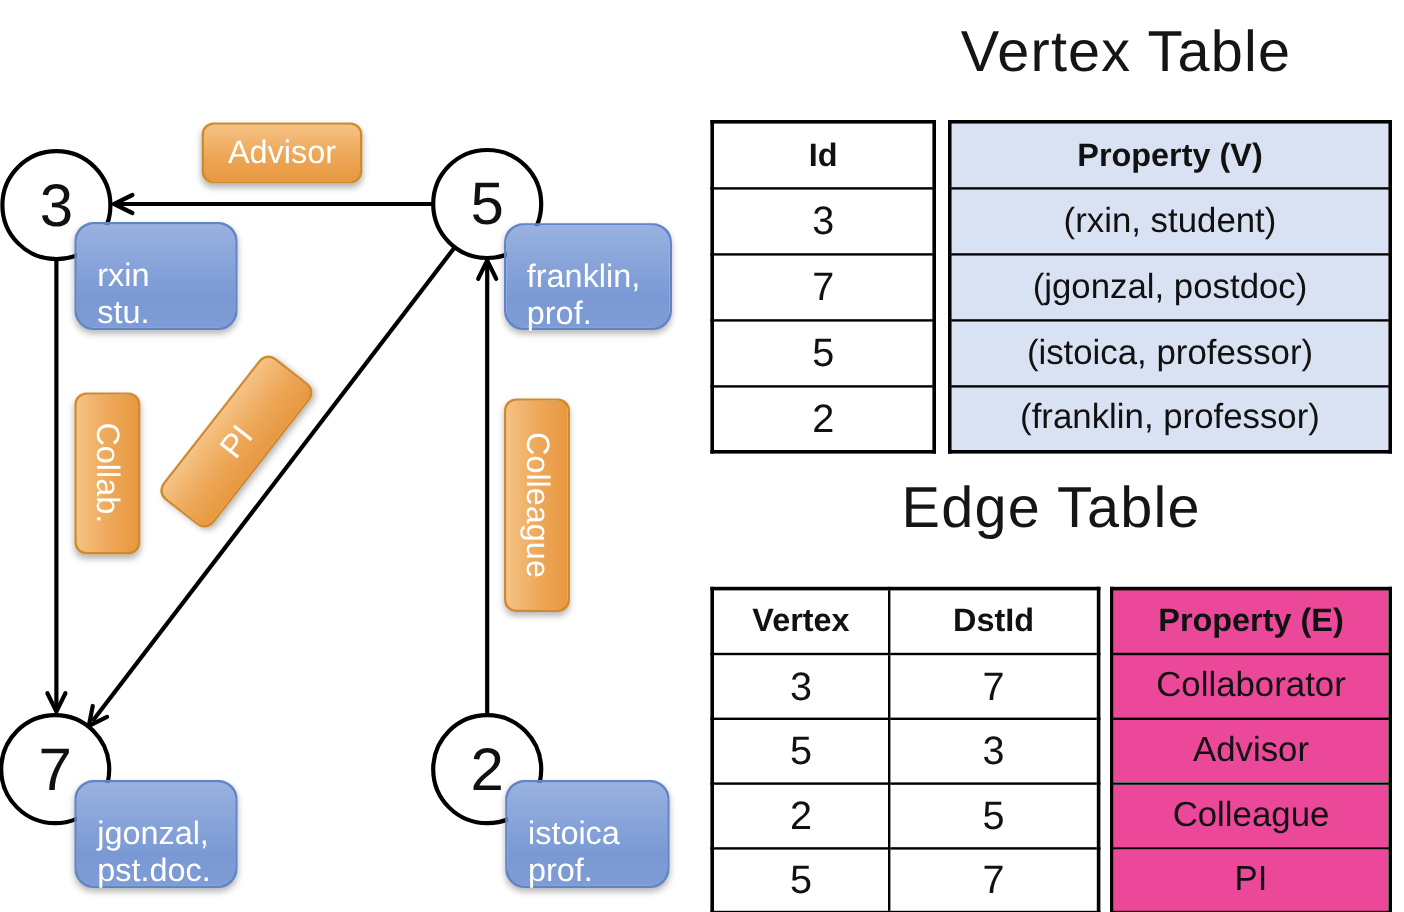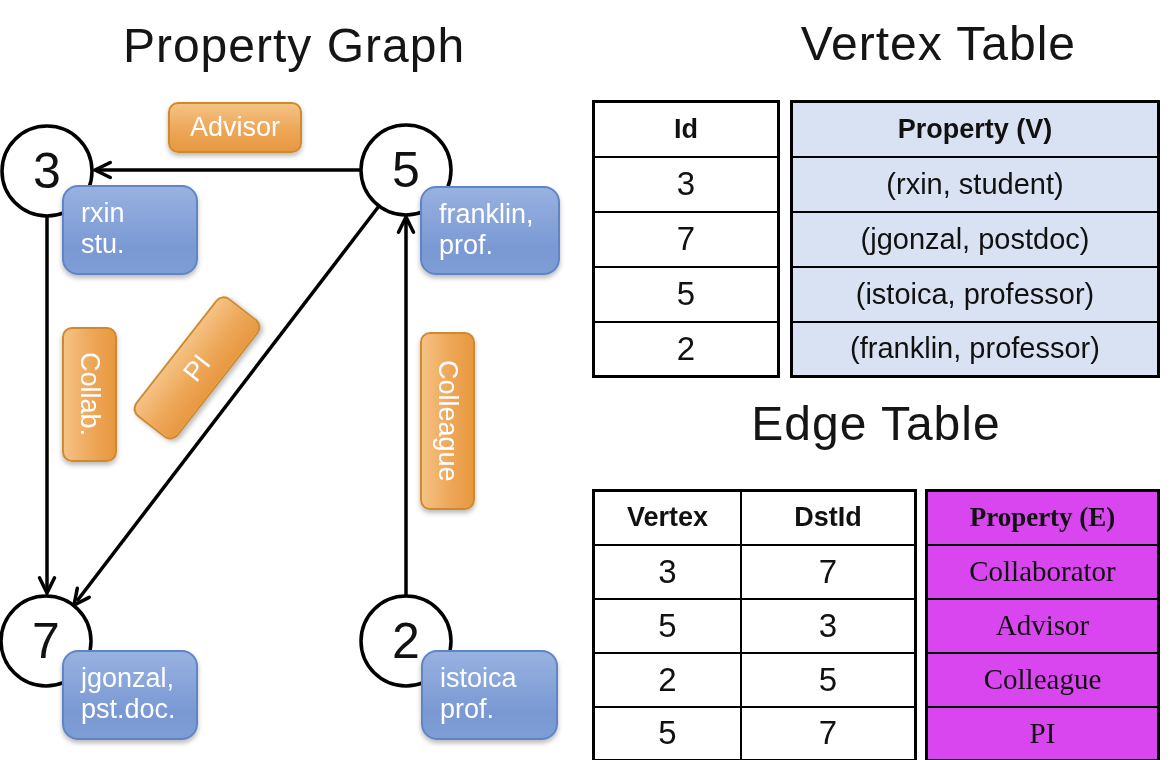--- a/index.html
+++ b/index.html
@@ -80,7 +80,6 @@
 
 <div class="canvas">
 
-  <div class="big-title" id="graph-title">Property Graph</div>
   <div class="big-title" id="vertex-title">Vertex Table</div>
   <div class="big-title" id="edge-title">Edge Table</div>
 

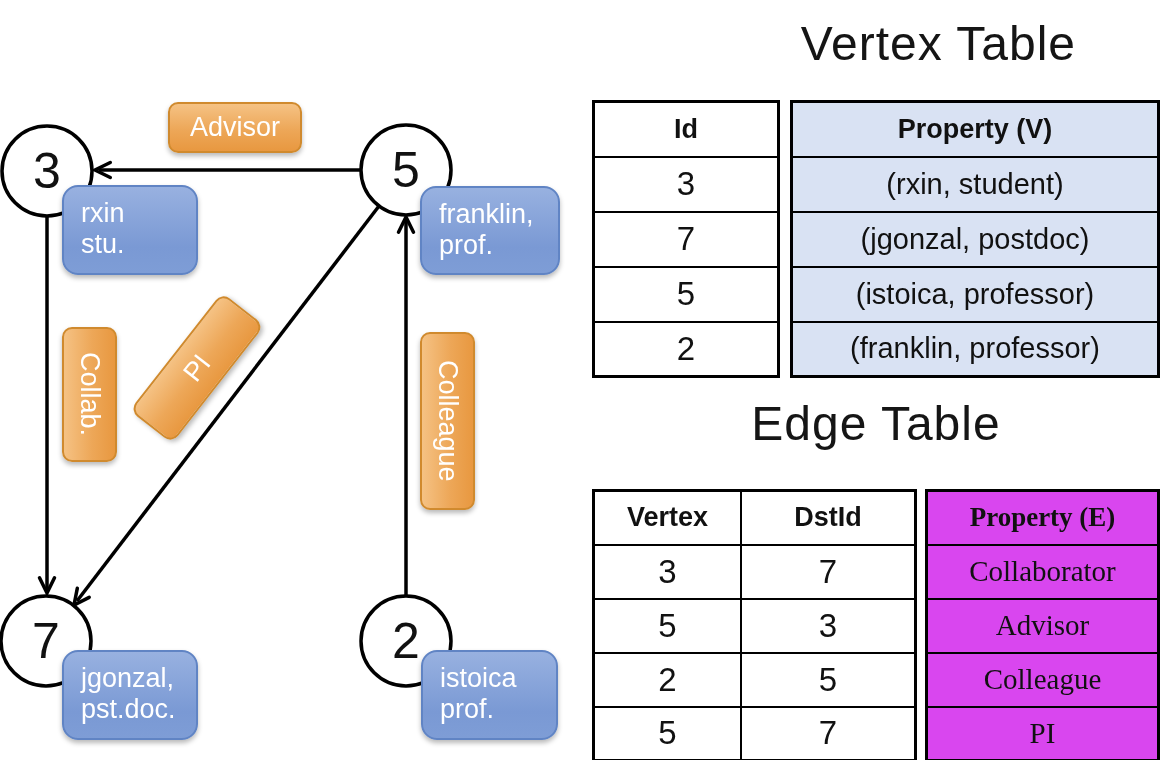--- a/index.html
+++ b/index.html
@@ -49,7 +49,7 @@
     border:2px solid #6084C4; border-radius:16px;
     box-shadow:0 3px 5px rgba(0,0,0,0.28);
     color:#fff; font-size:27px; line-height:31px; font-weight:300;
-    padding:11px 0 0 17px; box-sizing:border-box;
+    padding:27px 0 0 17px; box-sizing:border-box;
   }
   #prop-rxin     { left:62px;  top:185px; width:136px; height:90px; }
   #prop-franklin { left:420px; top:186px; width:140px; height:89px; }

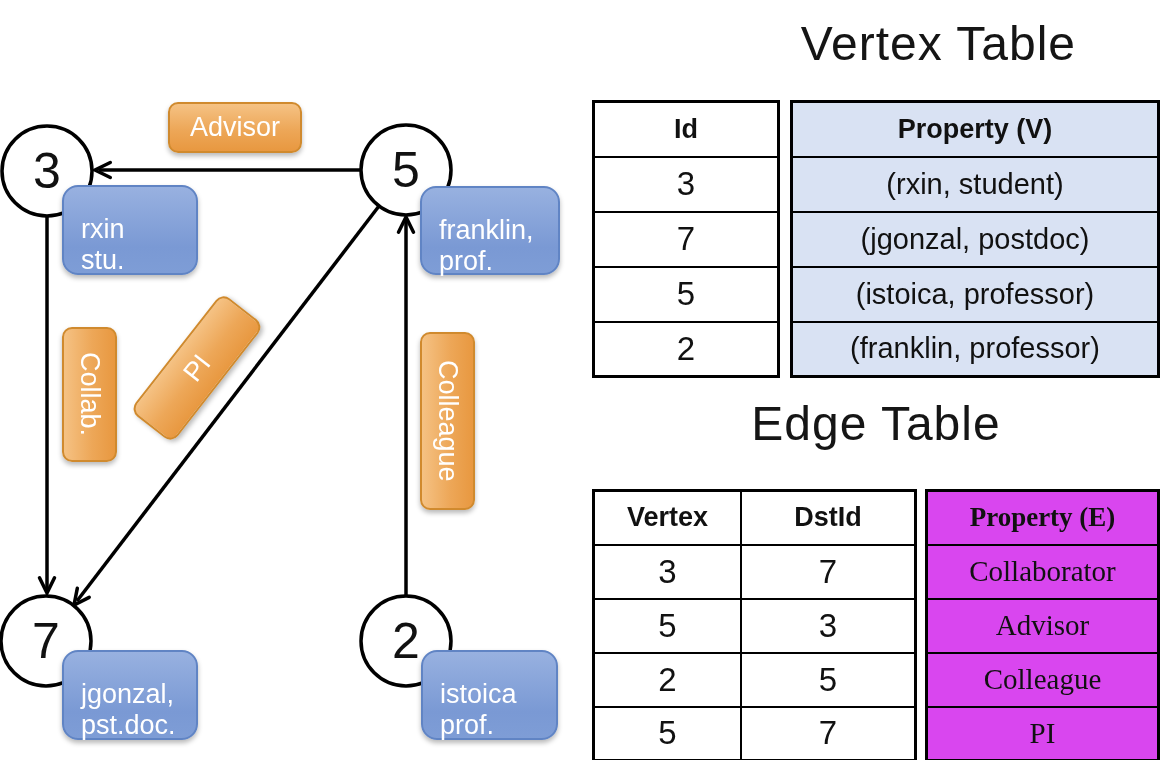--- a/index.html
+++ b/index.html
@@ -66,7 +66,7 @@
   td.num  { font-size:33px; font-weight:300; }
   td.txt  { font-size:29px; font-weight:300; }
   .bluefill td { background:#D9E2F3; }
-  .tanfill  td { background:#d946ef;font-family:Liberation Serif, serif; }
+  .tanfill  td { background:#ec4899; }
 
   #vtab-id    { left:592px; top:100px; width:188px; }
   #vtab-prop  { left:790px; top:100px; width:370px; }

